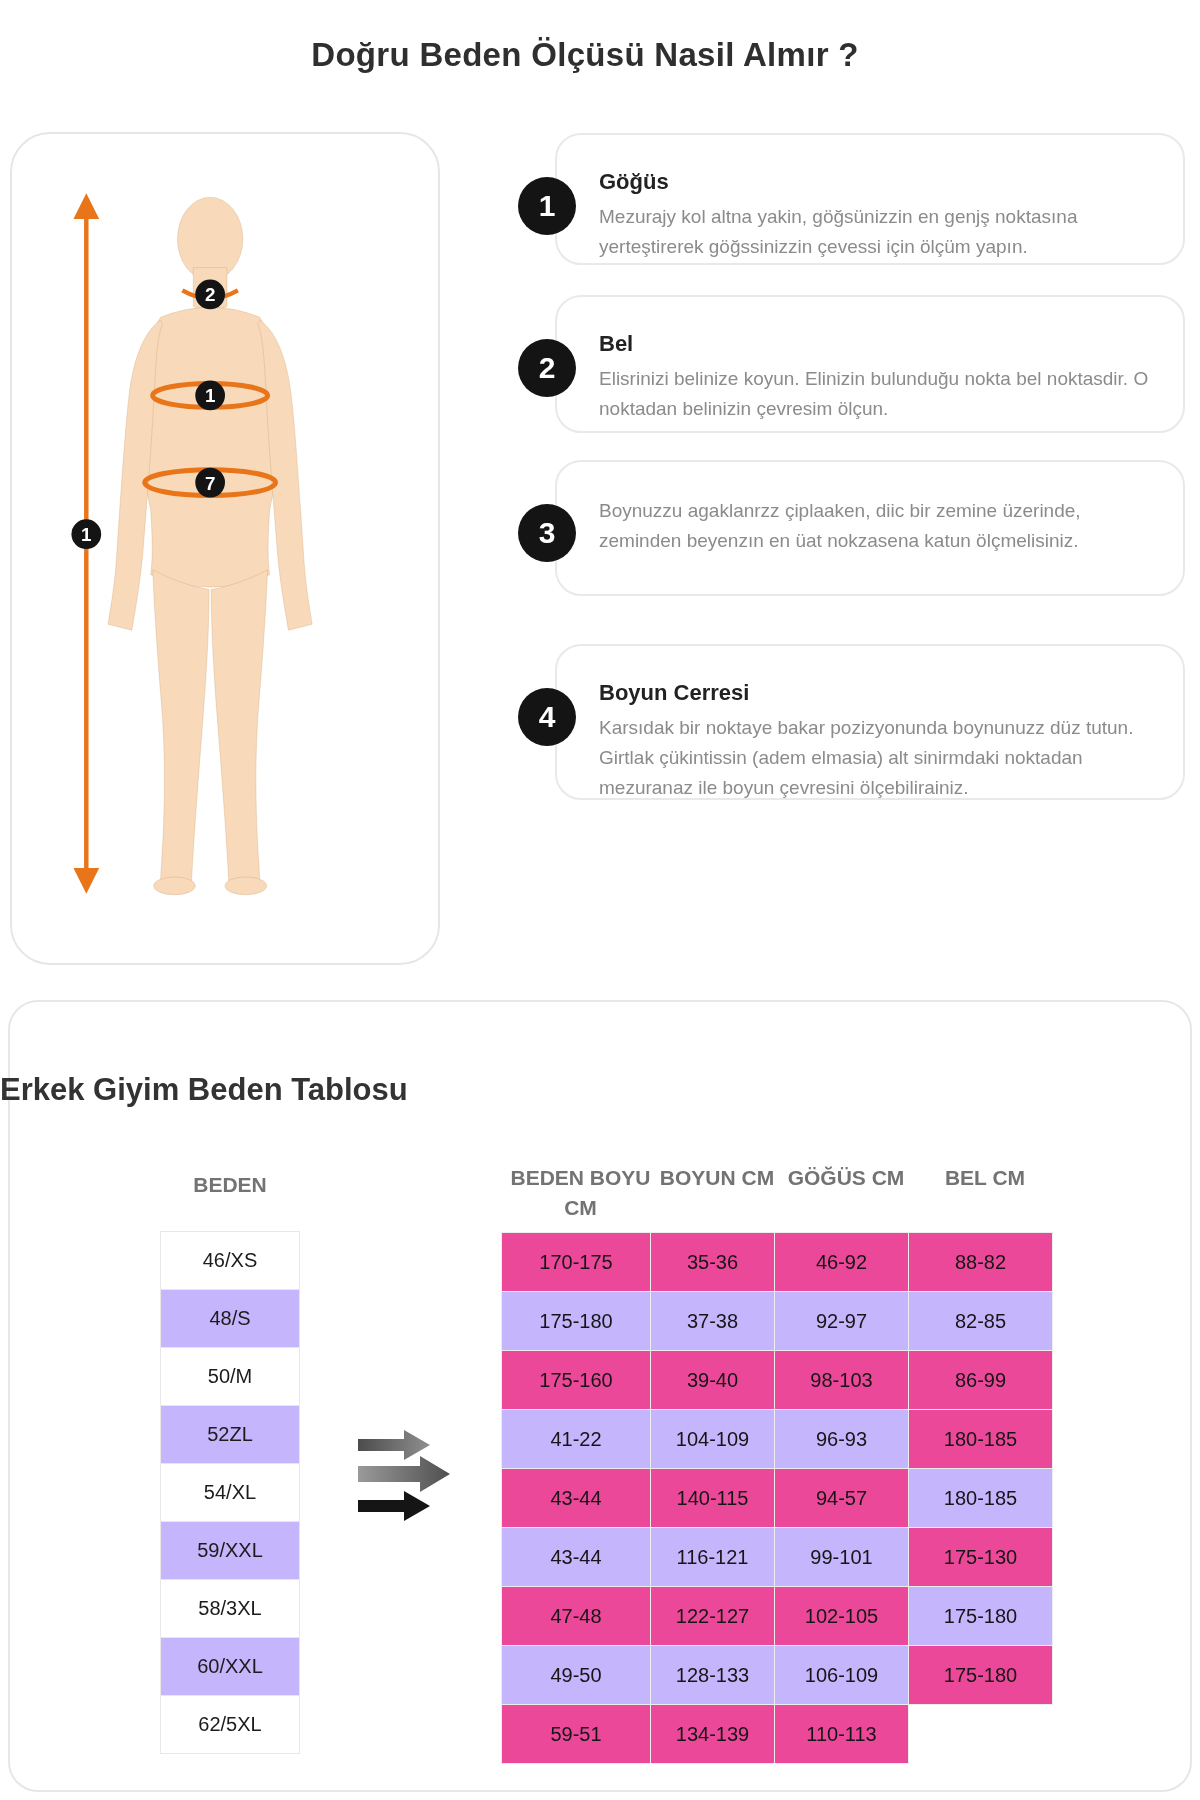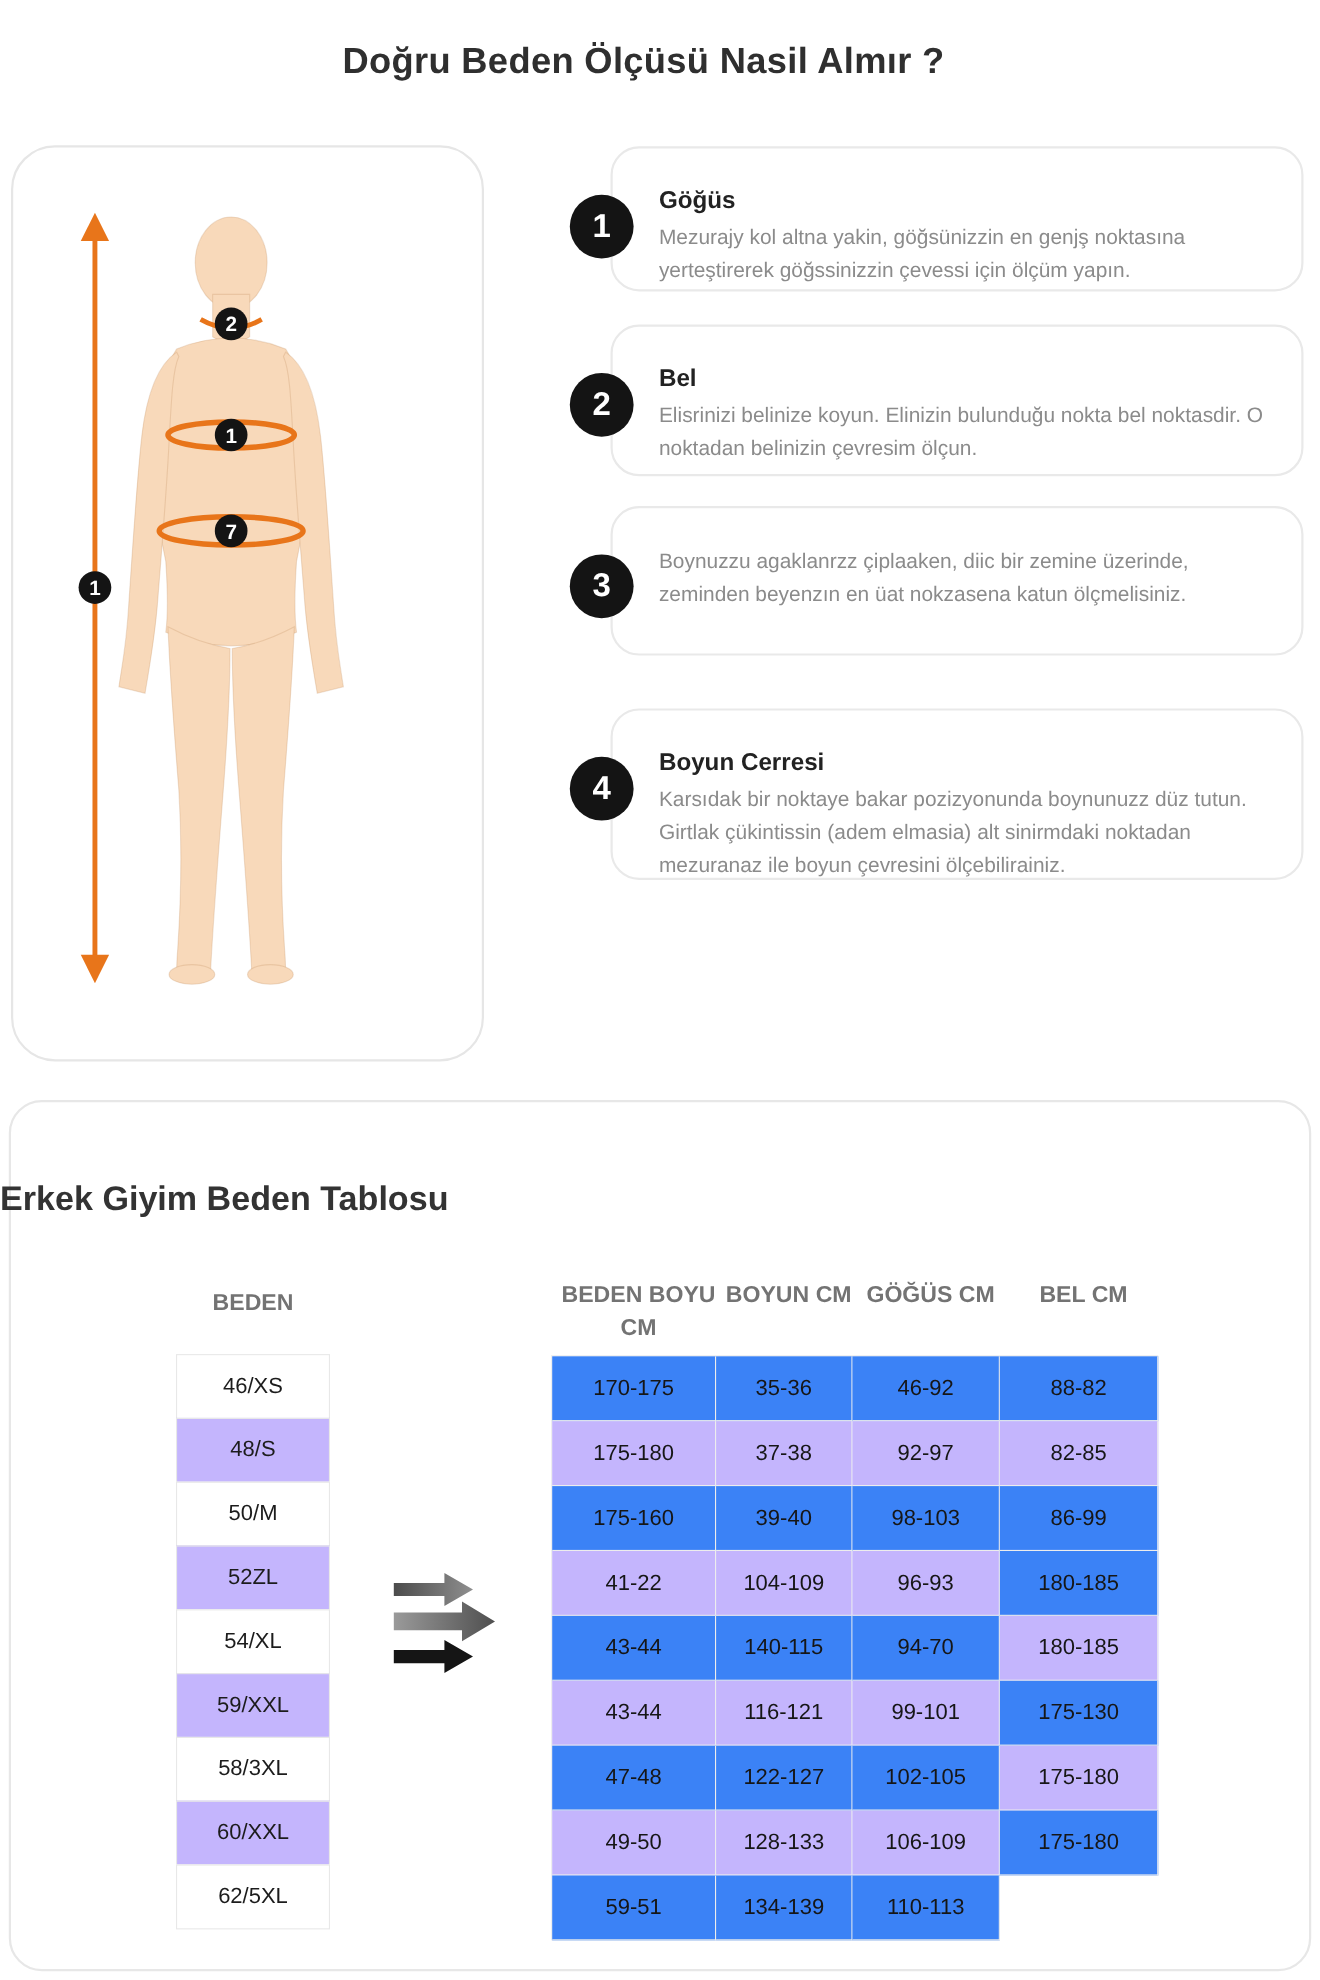--- a/index.html
+++ b/index.html
@@ -68,7 +68,7 @@
   }
   .m-cell{
     box-sizing:border-box;border-right:1px solid #ededed;border-bottom:1px solid #ededed;
-    background:#3b82f6;display:flex;align-items:center;justify-content:center;
+    background:#ec4899;display:flex;align-items:center;justify-content:center;
     font-size:20px;color:#161616;
   }
   .alt{background:#c4b5fd;}

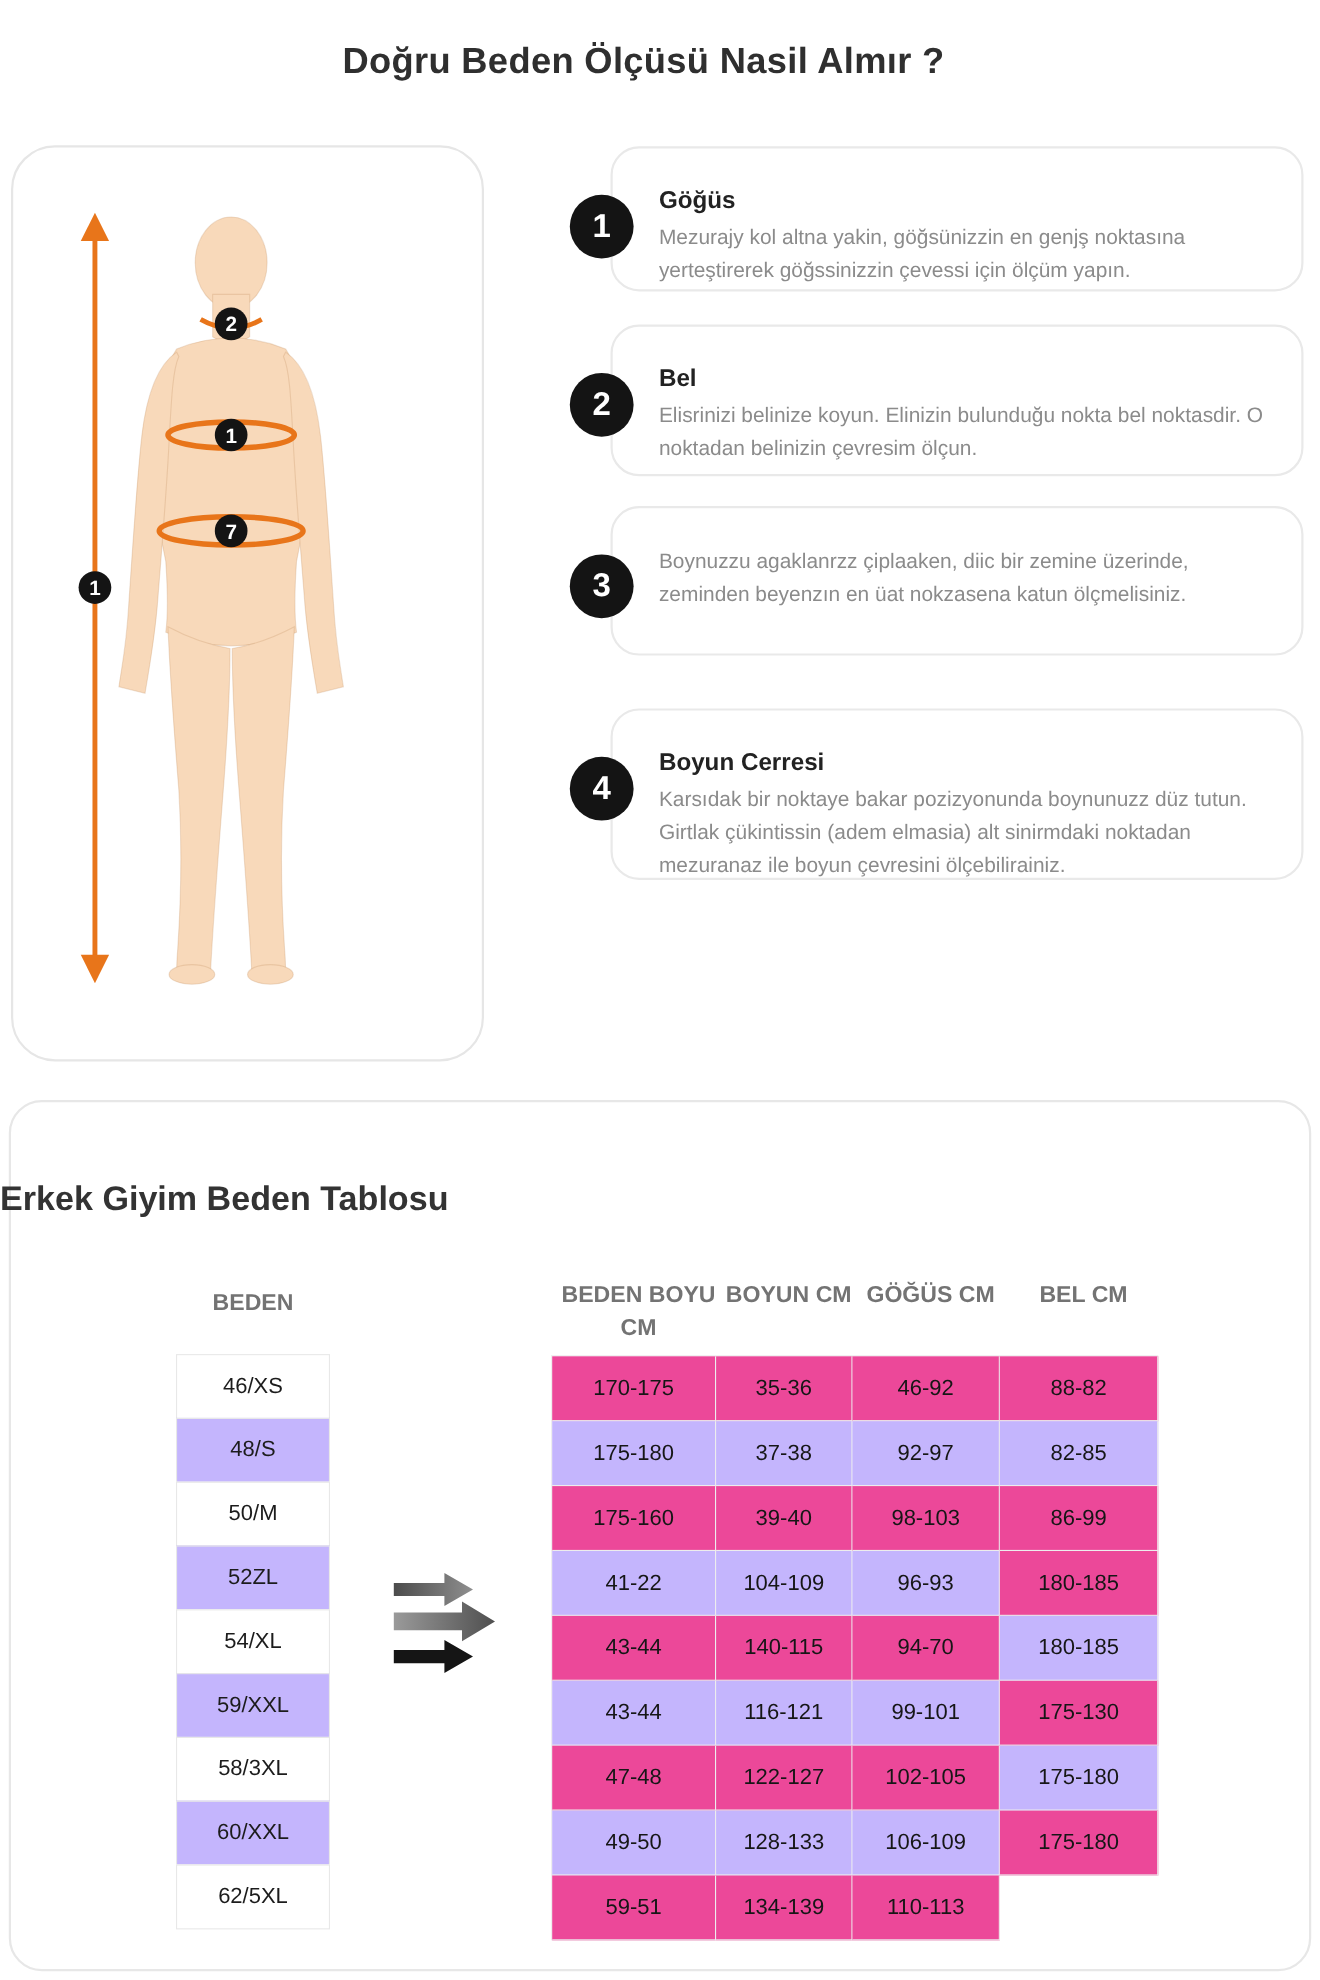--- a/index.html
+++ b/index.html
@@ -202,7 +202,7 @@
     <div class="m-cell">180-185</div>
     <div class="m-cell">43-44</div>
     <div class="m-cell">140-115</div>
-    <div class="m-cell">94-70</div>
+    <div class="m-cell">94-57</div>
     <div class="m-cell alt">180-185</div>
     <div class="m-cell alt">43-44</div>
     <div class="m-cell alt">116-121</div>

